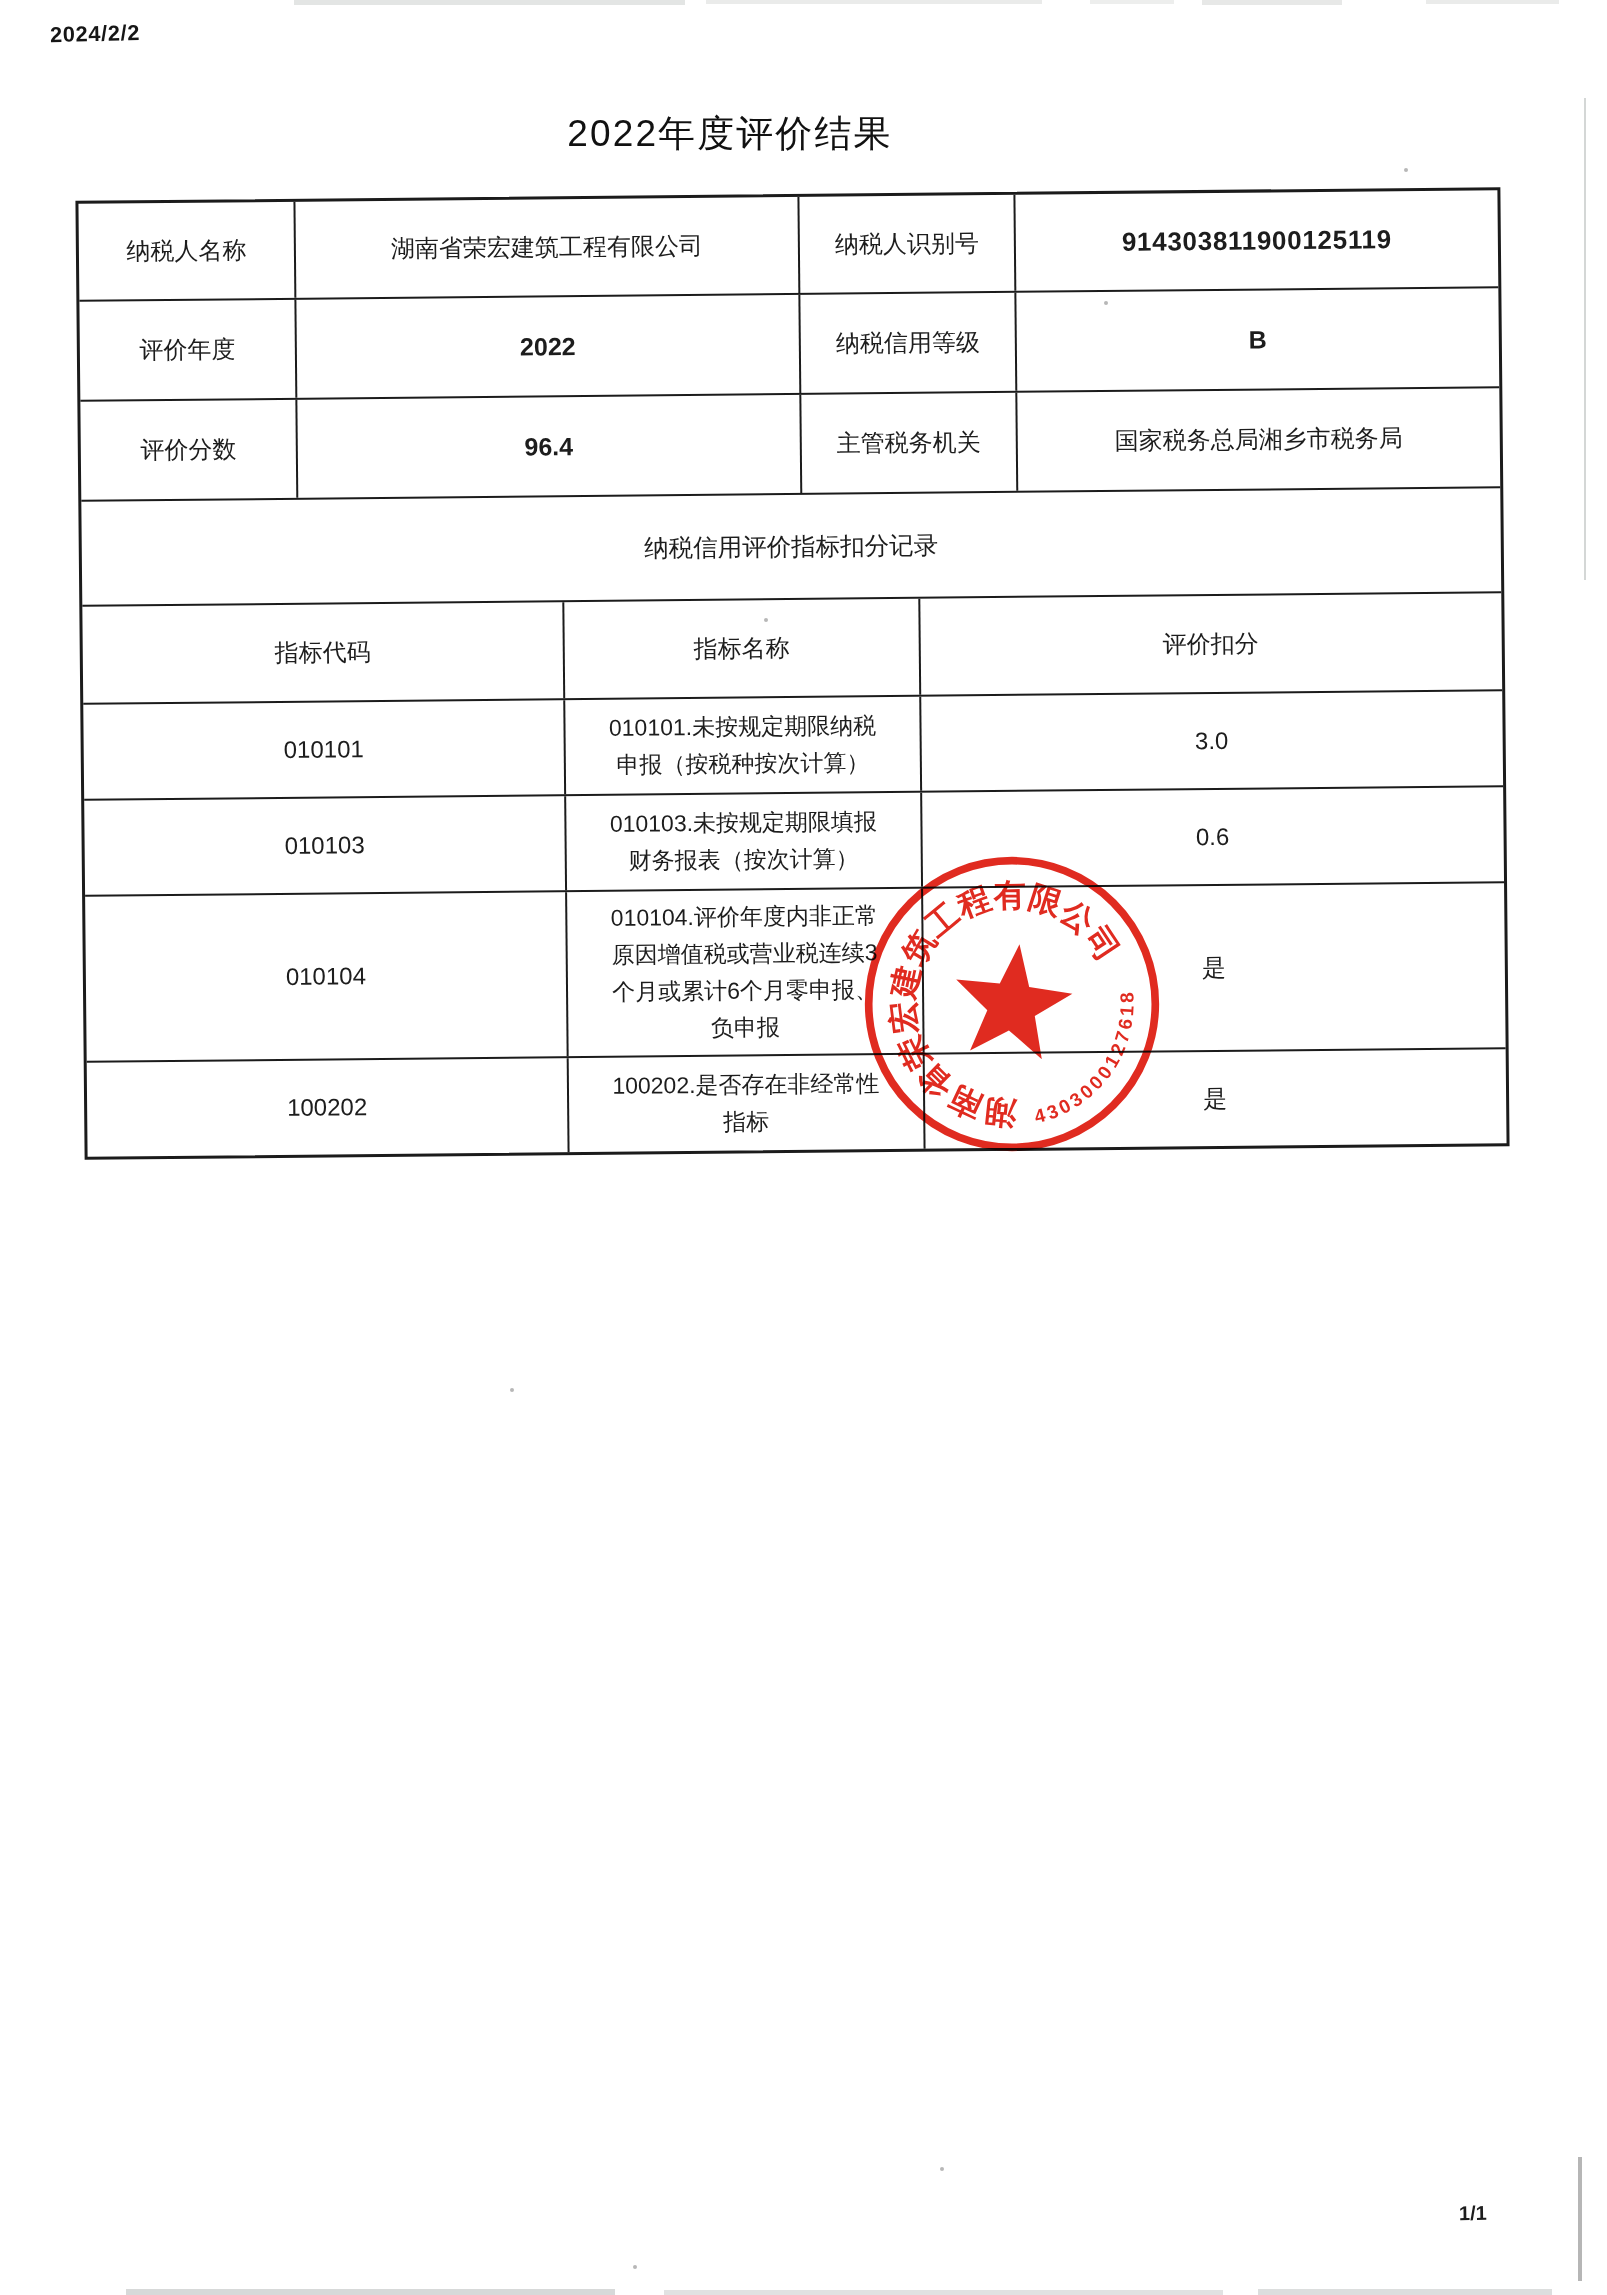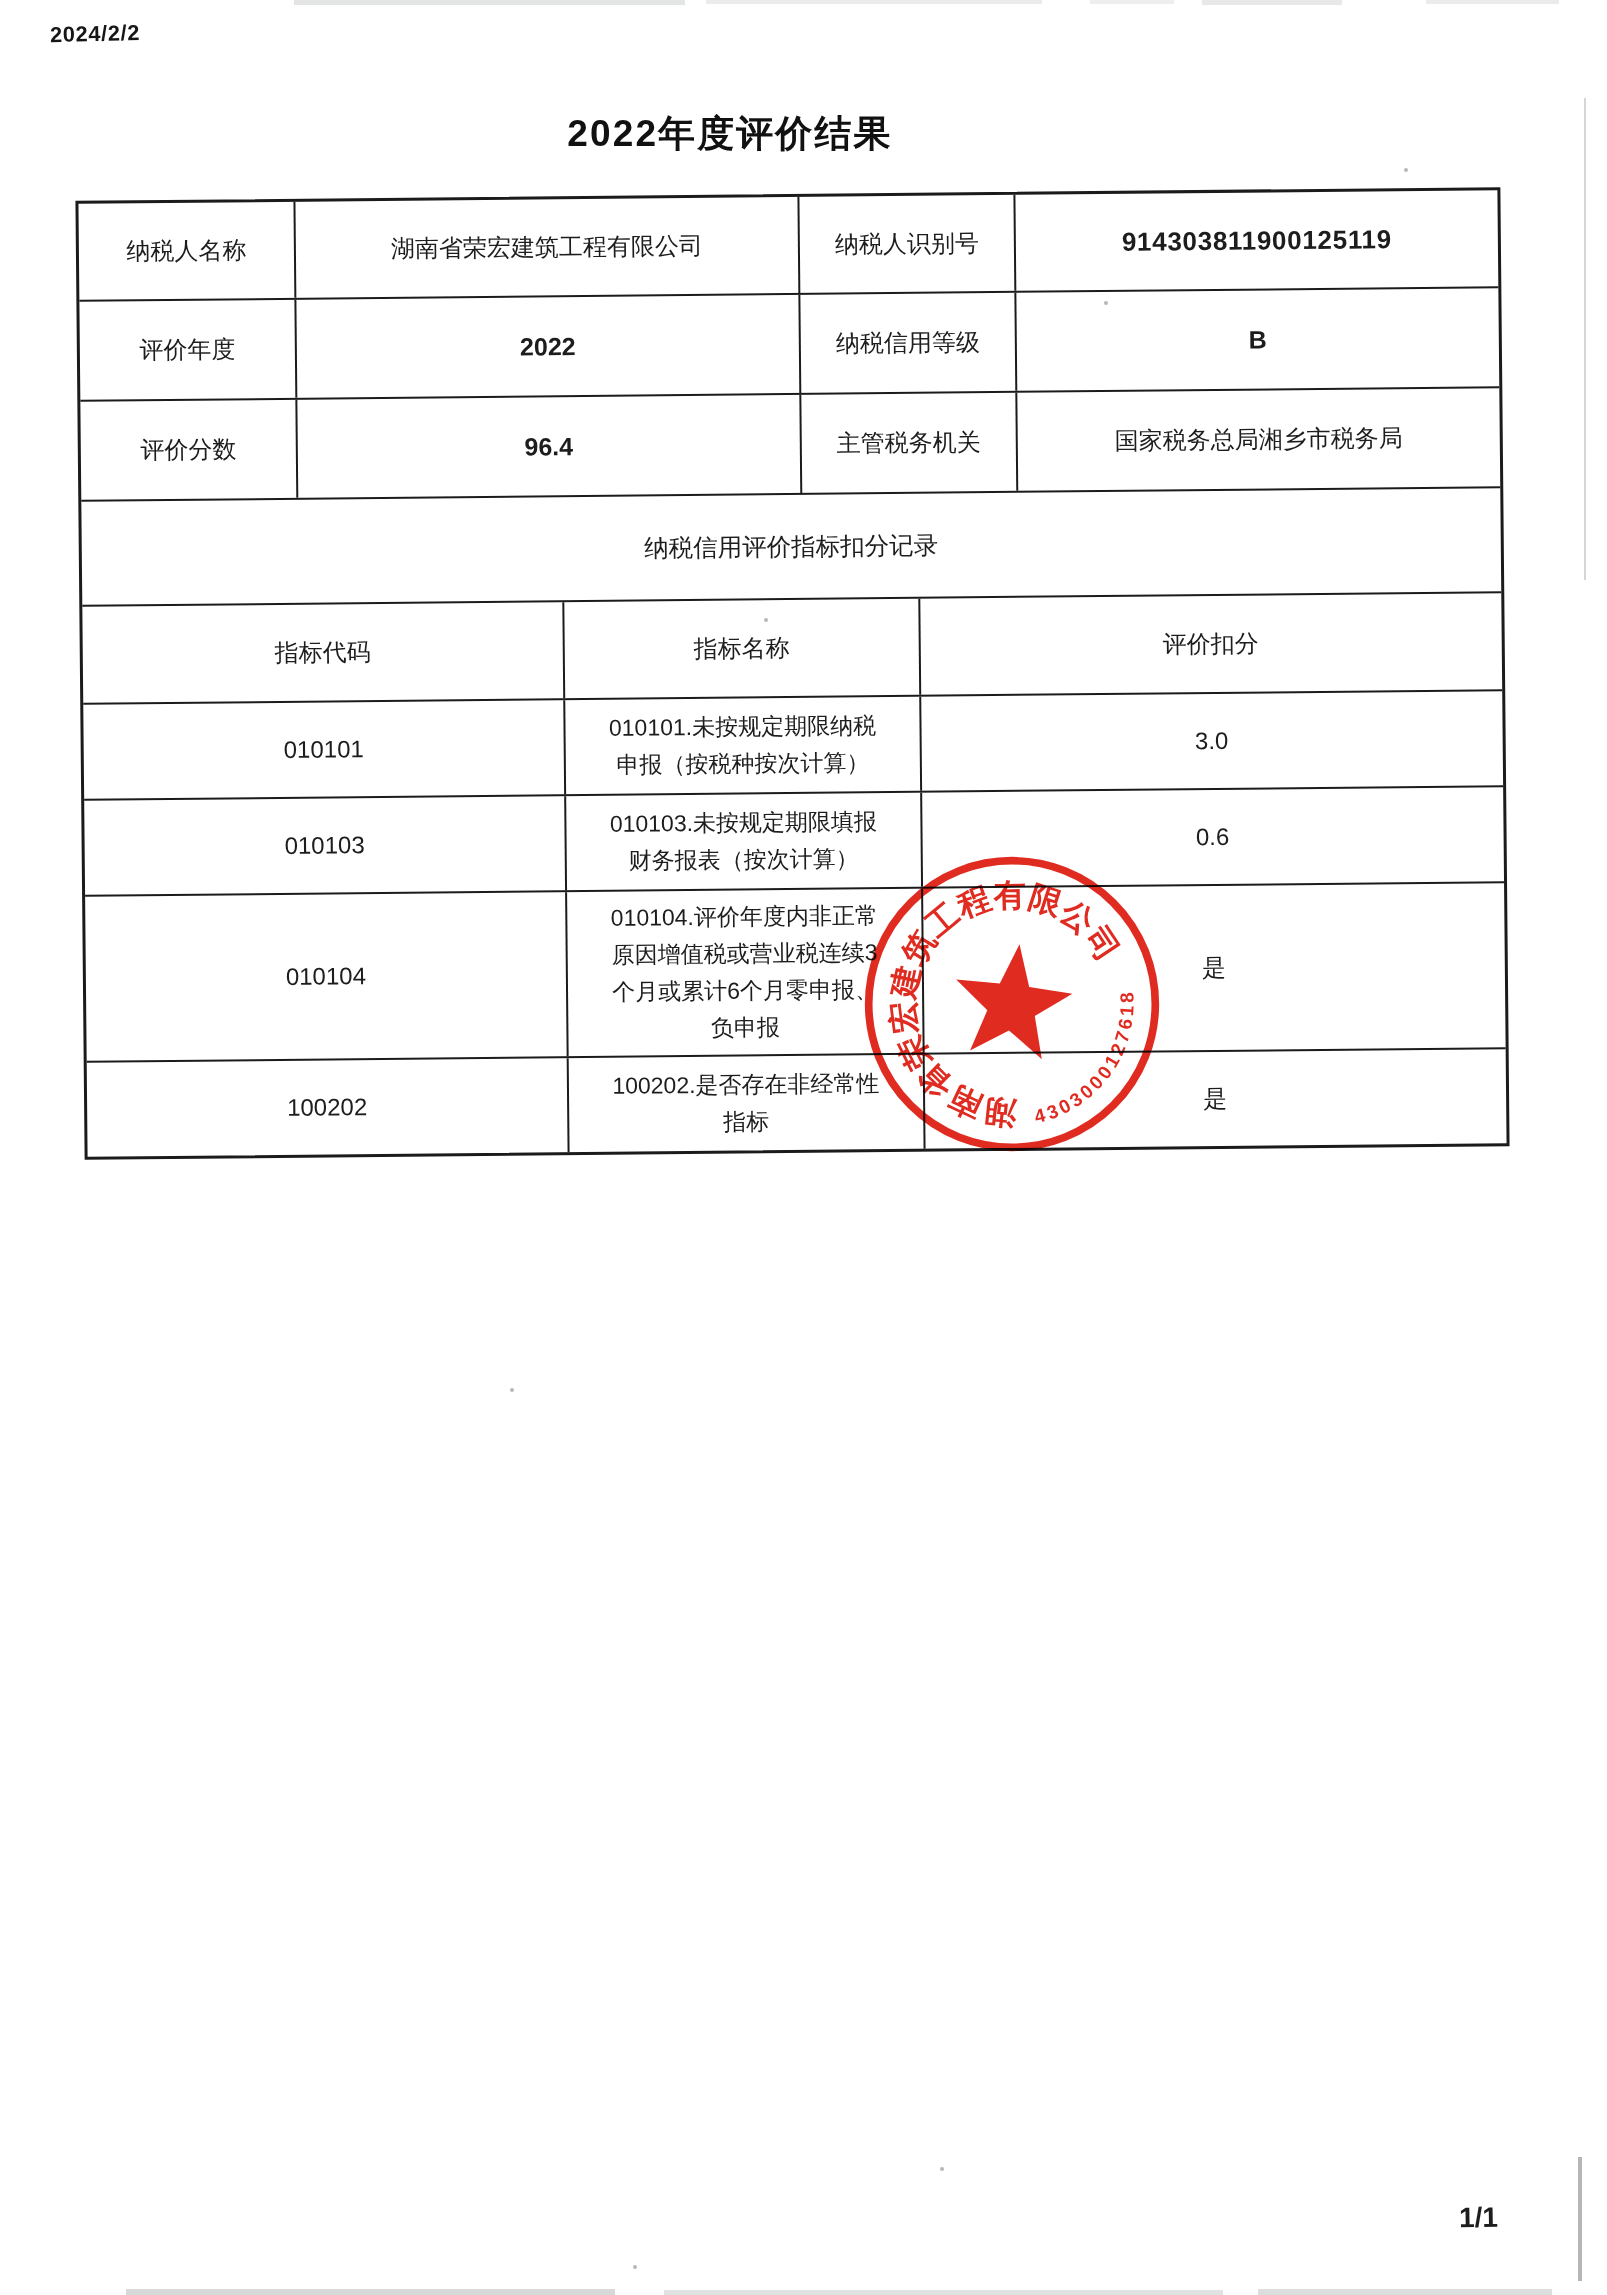--- a/index.html
+++ b/index.html
@@ -18,7 +18,7 @@
   }
   .title{
     position:absolute;left:80px;top:109px;width:1300px;
-    text-align:center;font-size:37px;font-weight:700;letter-spacing:2.1px;color:#111;
+    text-align:center;font-size:37px;font-weight:400;letter-spacing:2.1px;color:#111;
   }
   .doc-table{
     position:absolute;left:80px;top:194px;width:1419px;

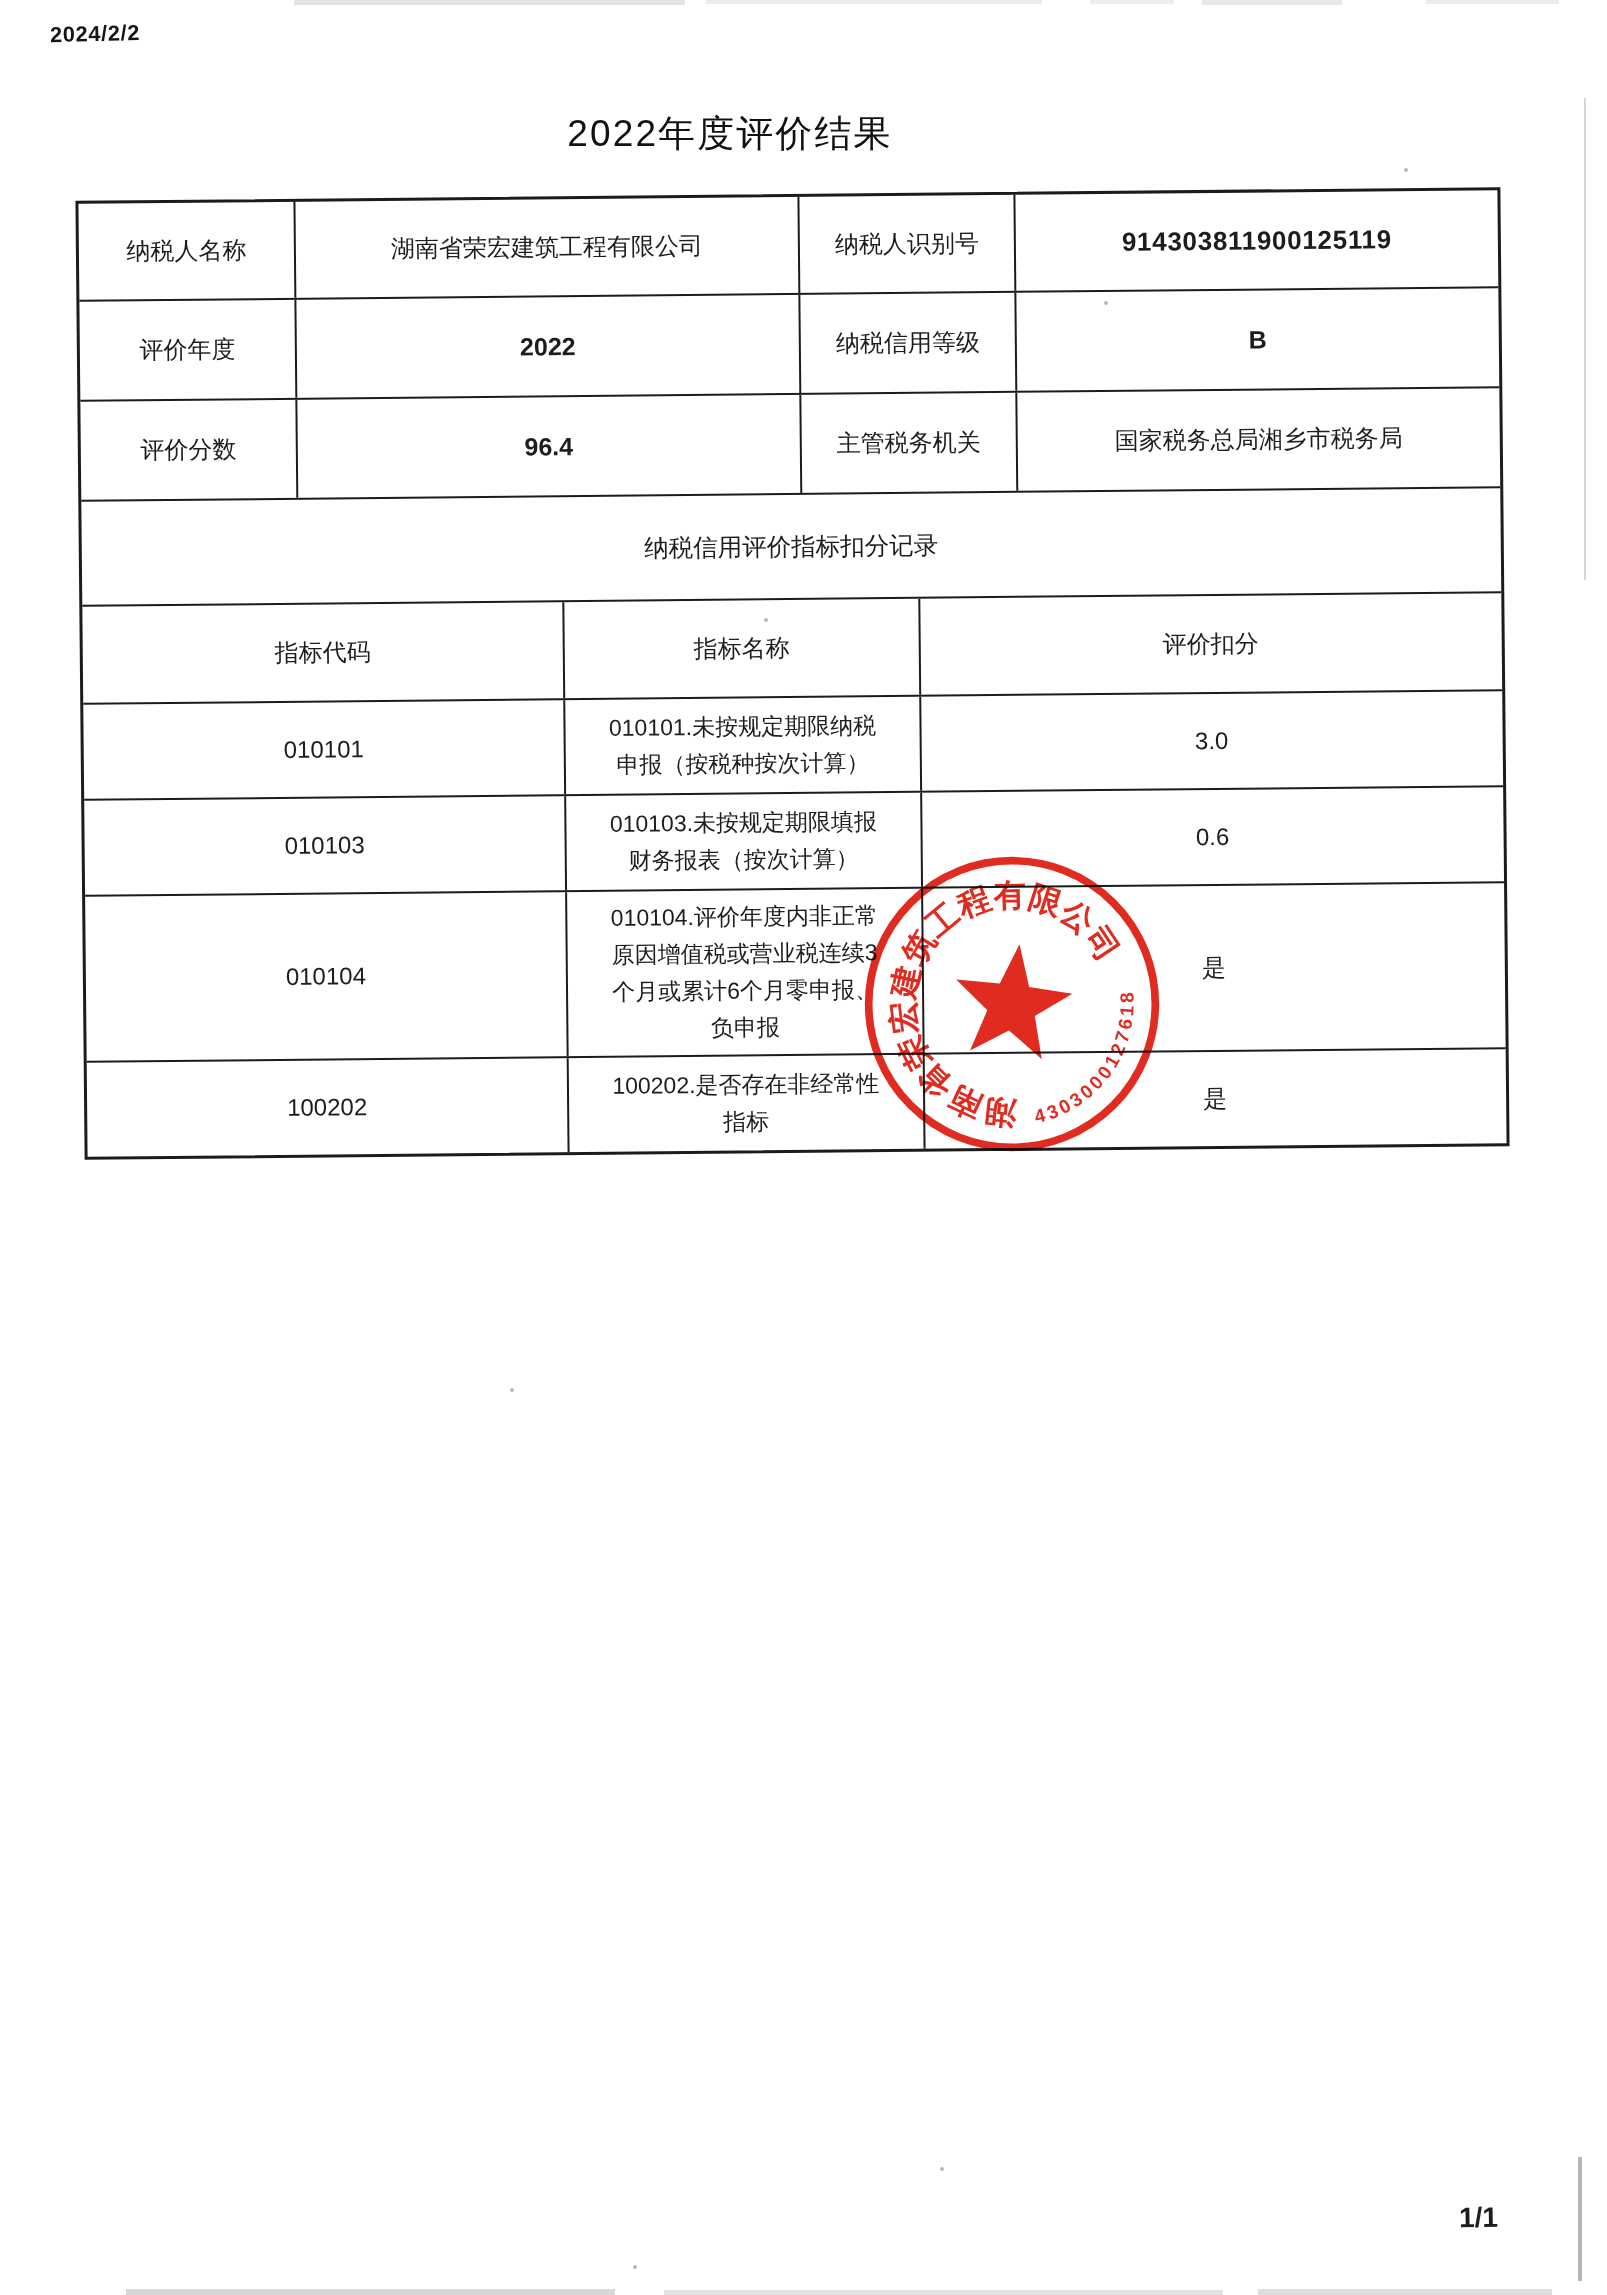--- a/index.html
+++ b/index.html
@@ -47,7 +47,7 @@
   .section-title{font-size:24.5px;}
   .page-num{
     position:absolute;left:1459px;top:2202px;
-    font-size:28px;font-weight:700;transform:rotate(-1deg);
+    font-size:20px;font-weight:700;transform:rotate(-1deg);
   }
   .seal{
     position:absolute;left:861px;top:853px;width:302px;height:302px;

